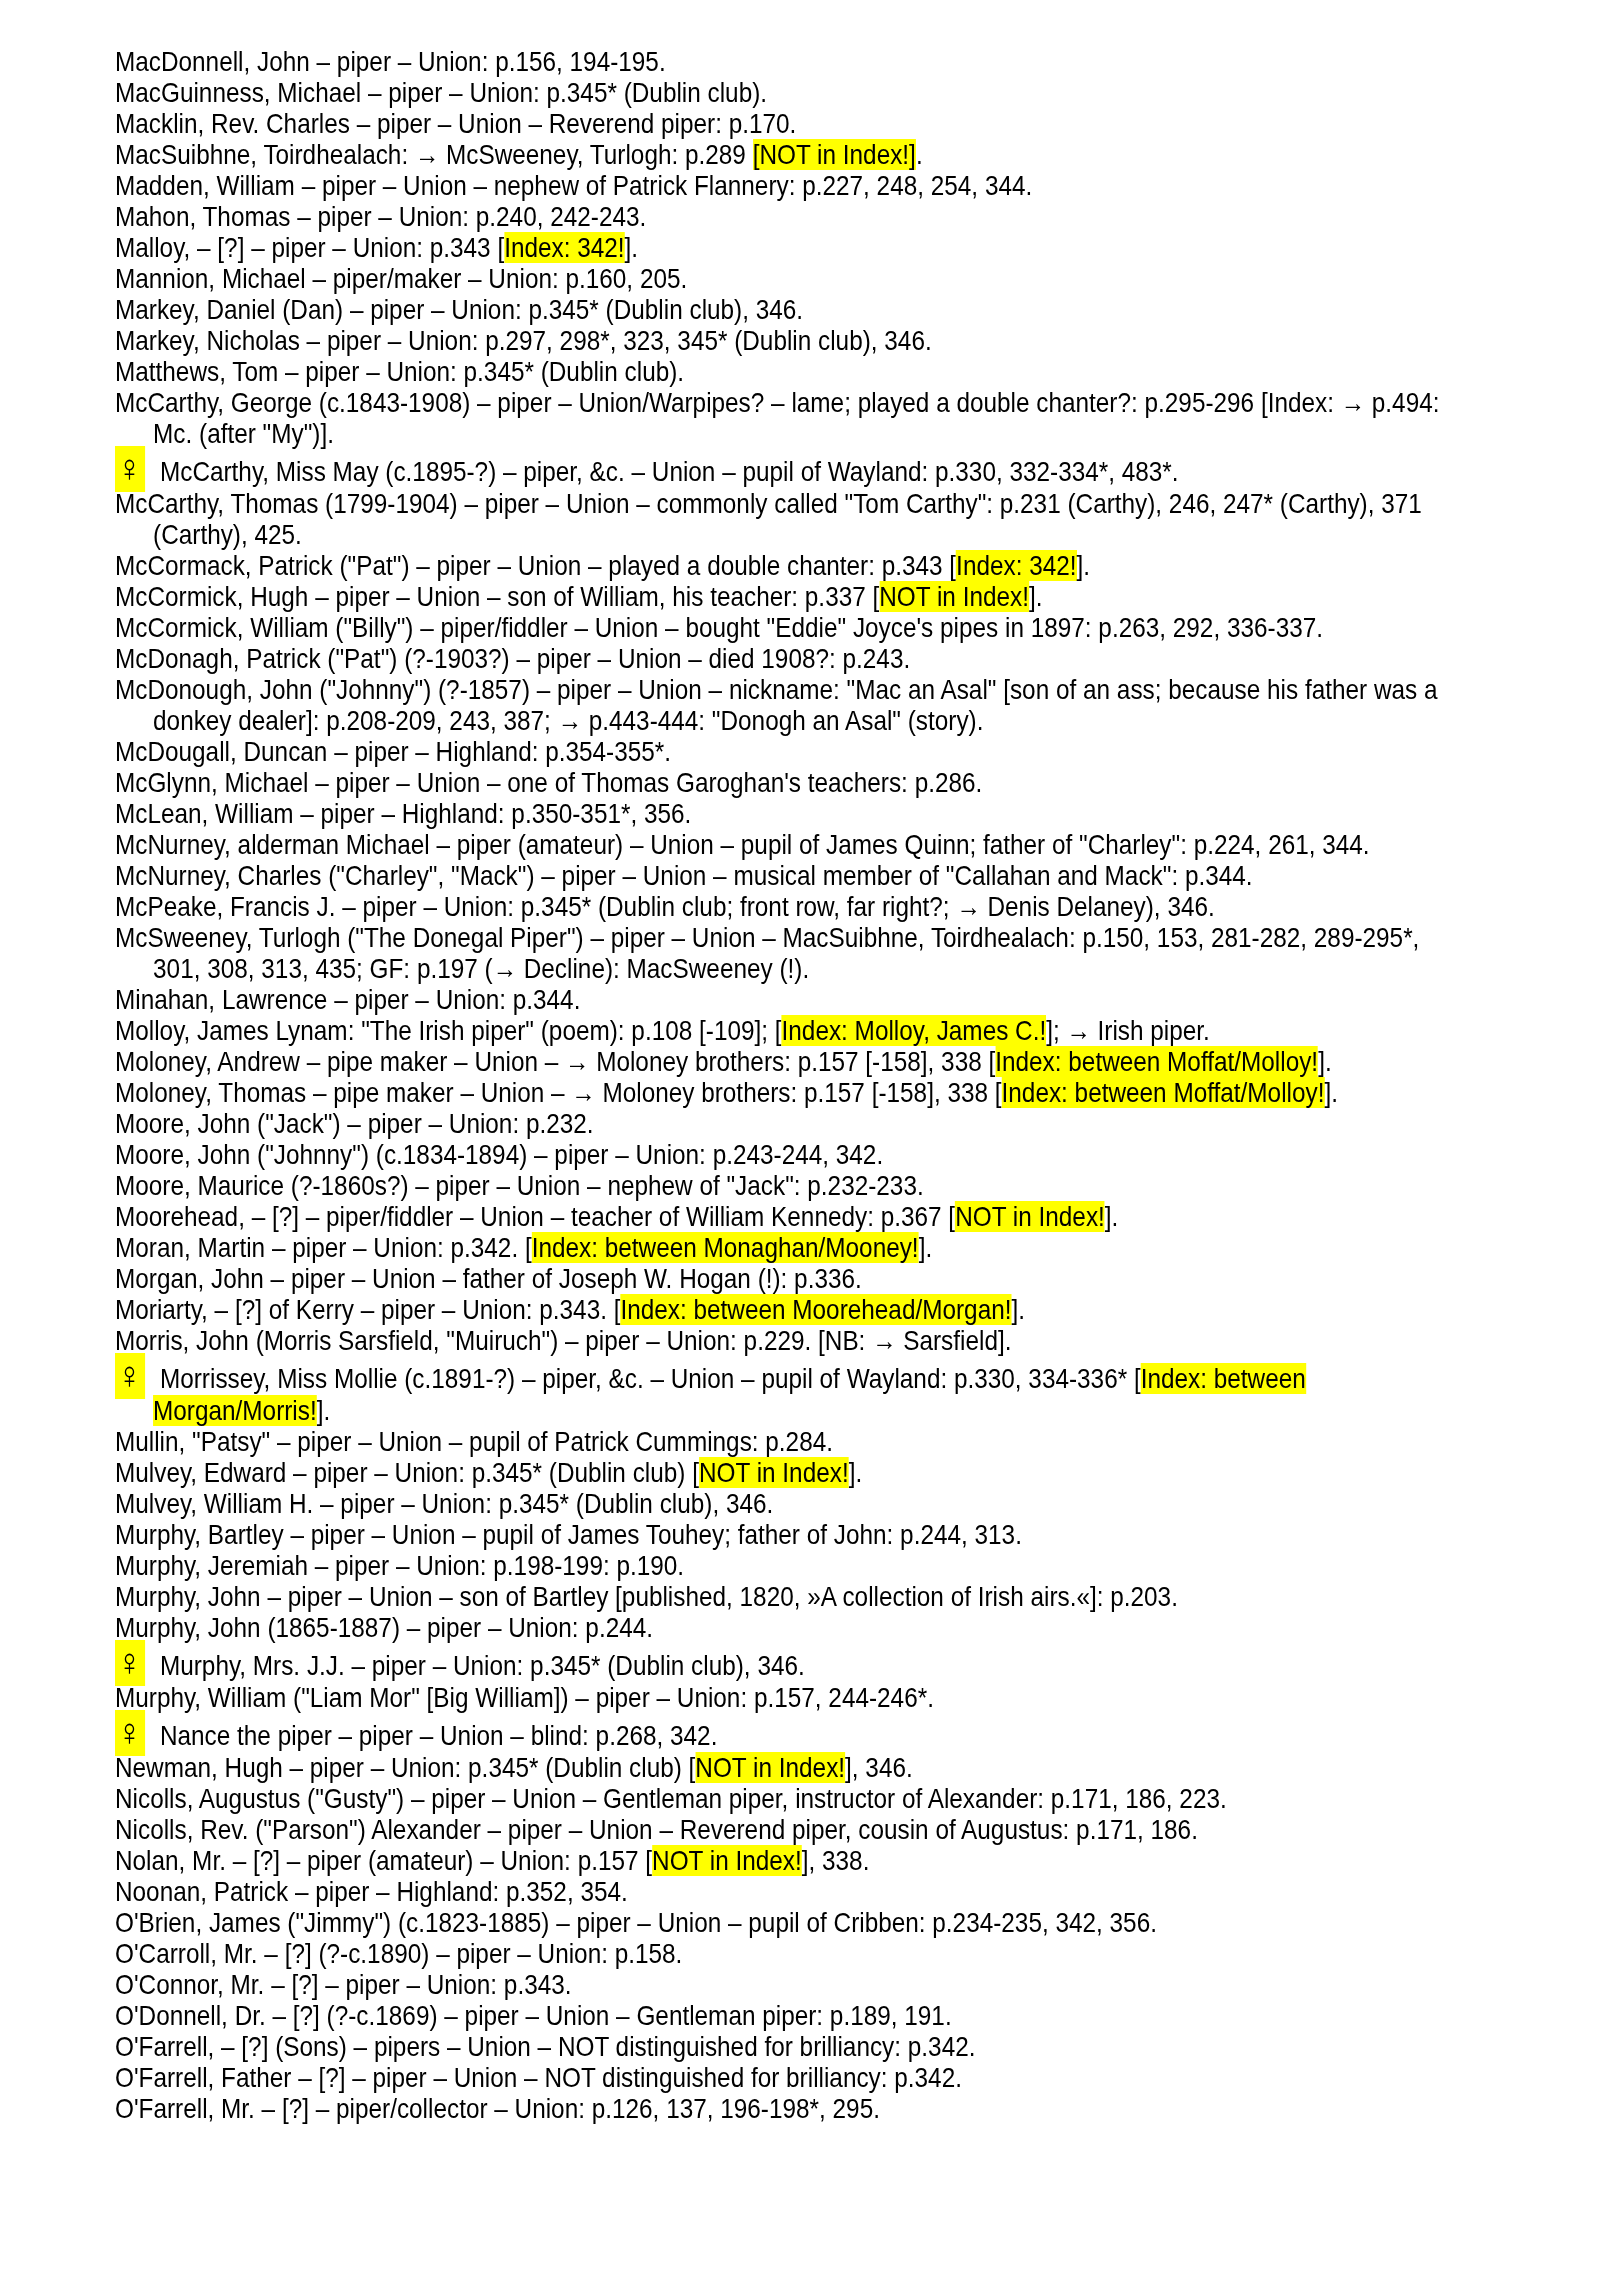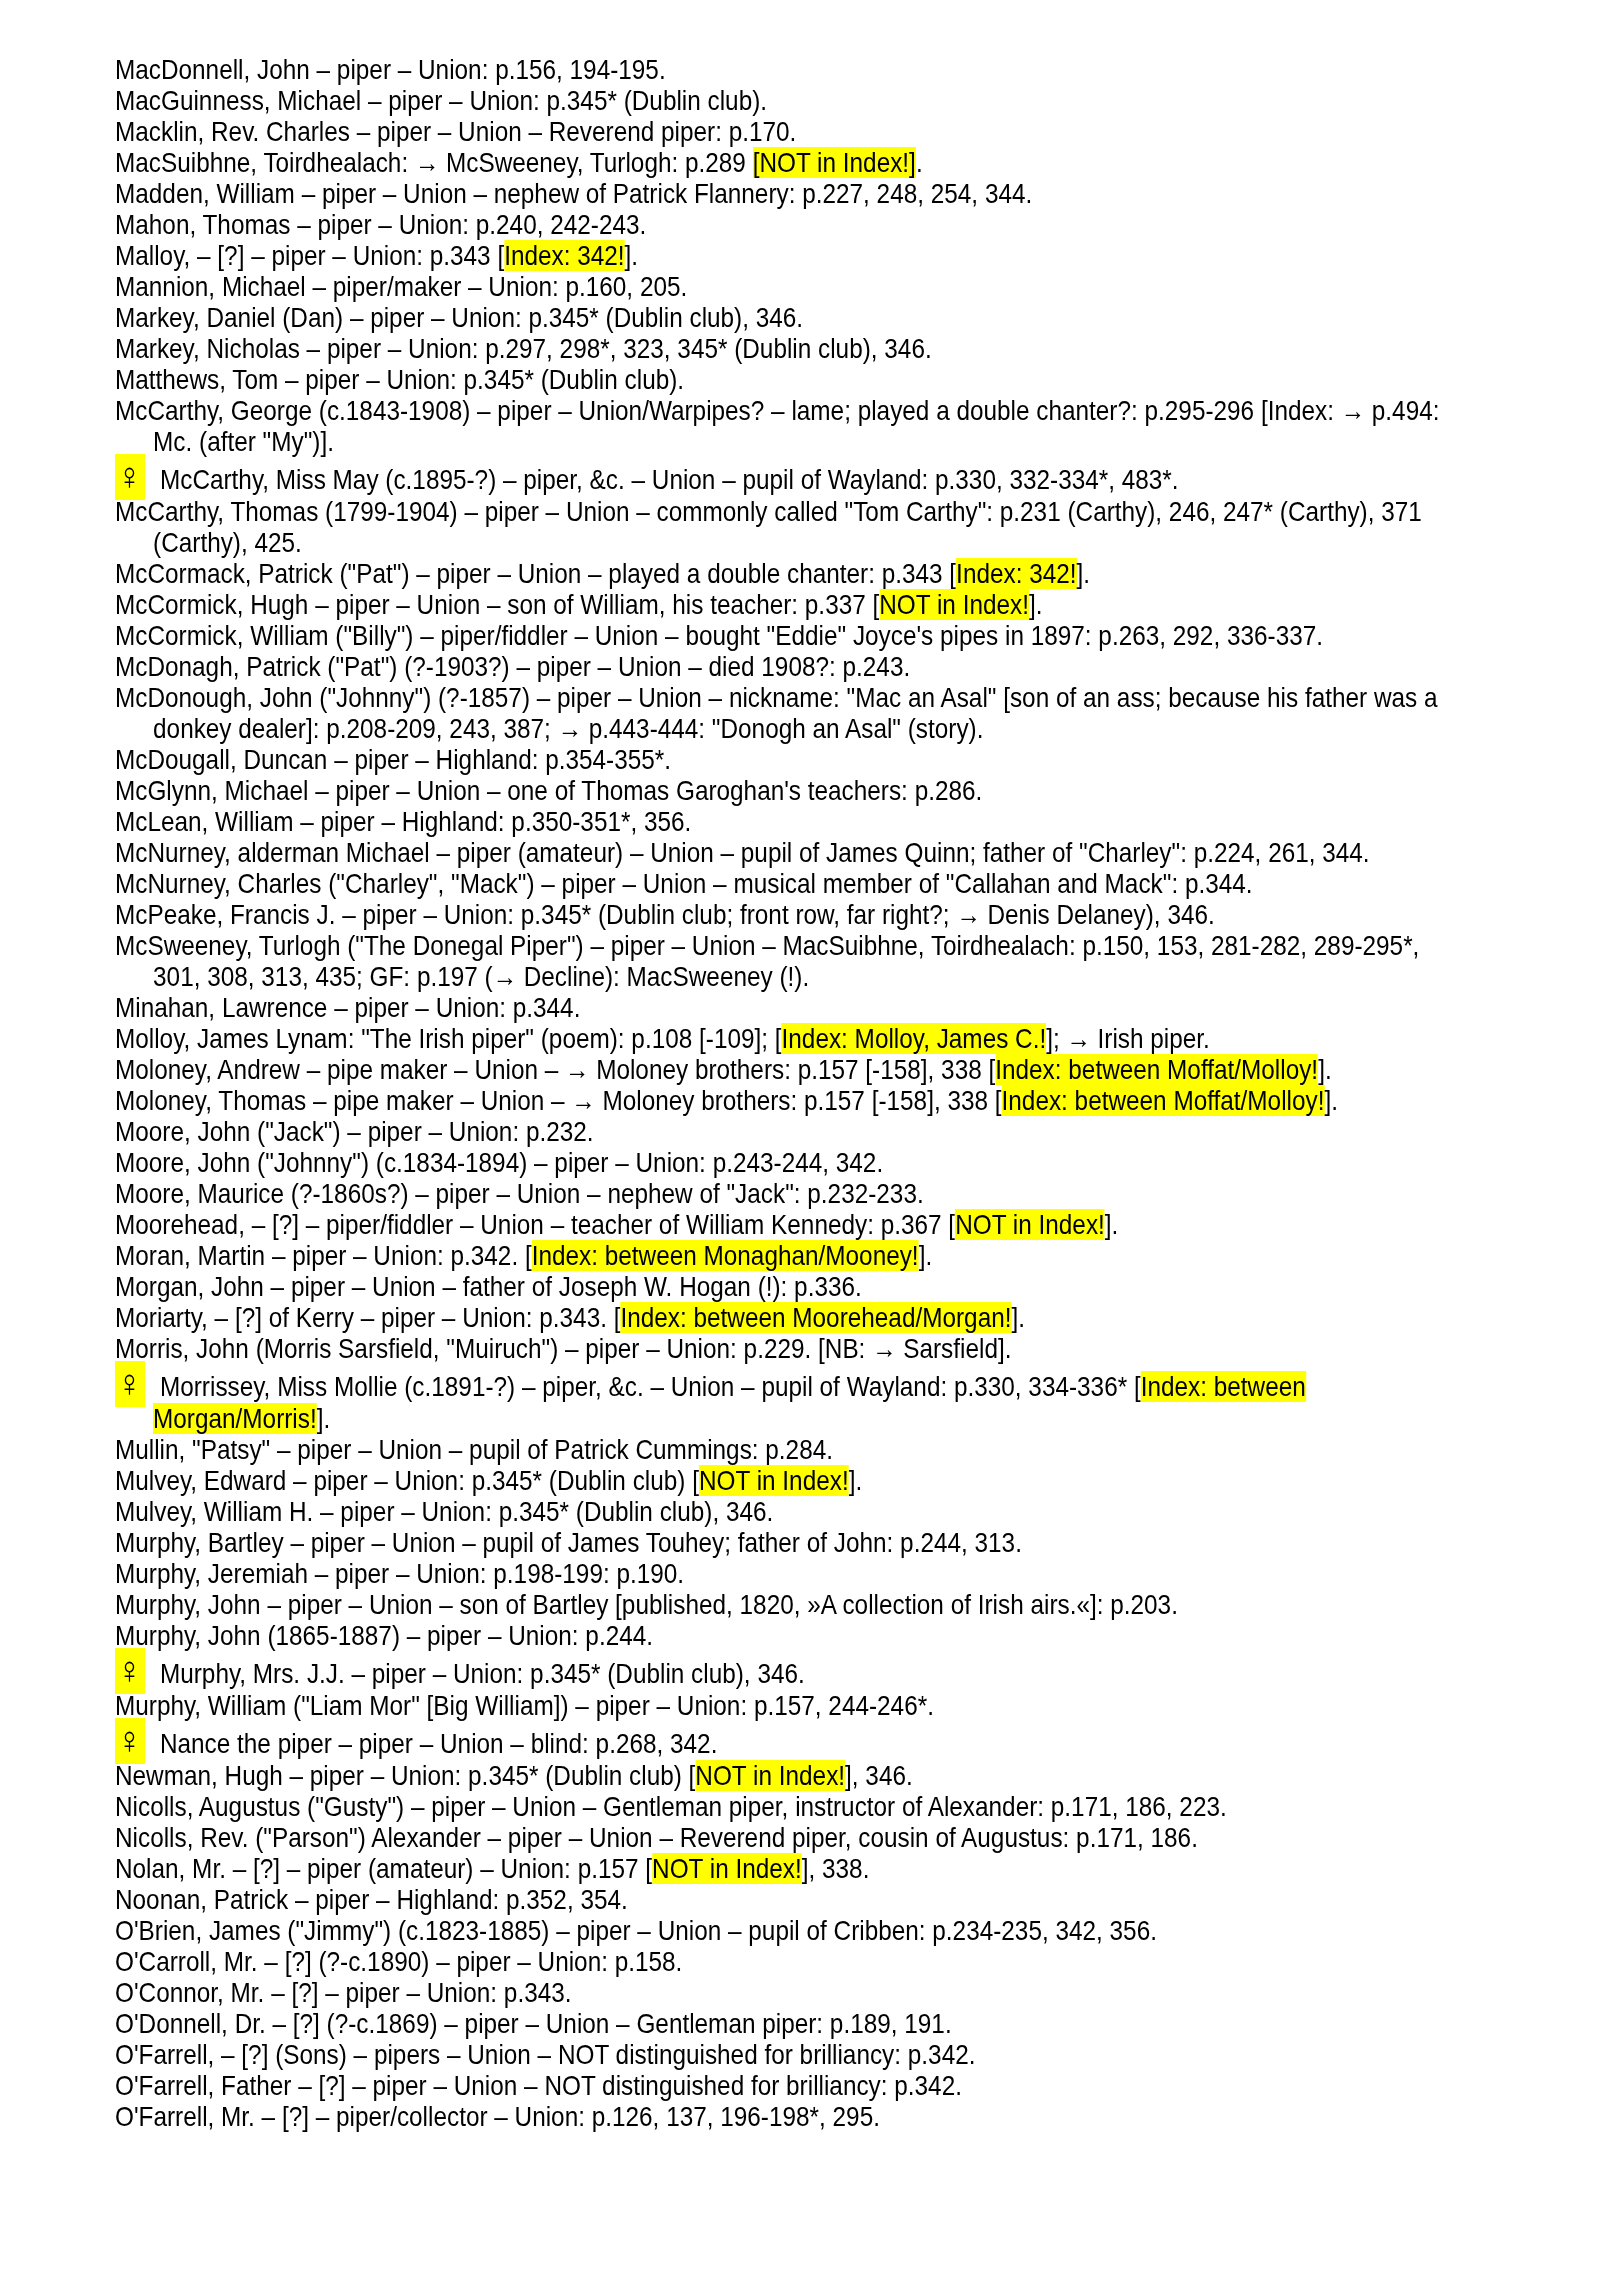--- a/index.html
+++ b/index.html
@@ -18,7 +18,7 @@
   #doc {
     position: absolute;
     left: 115px;
-    top: 54px;
+    top: 46px;
     width: 1466px;
   }
   .line {

